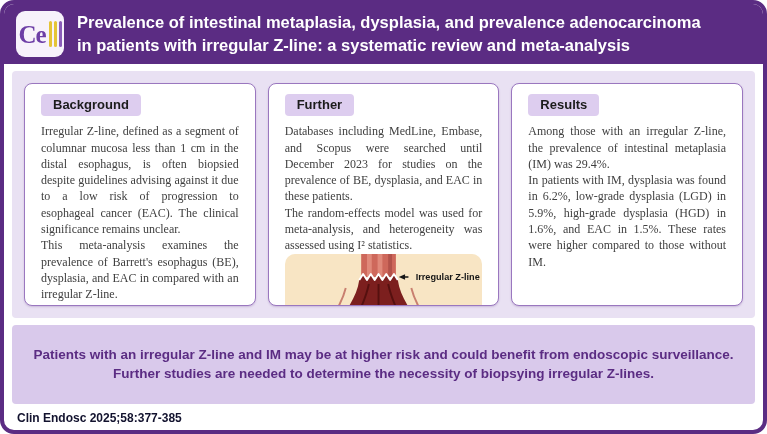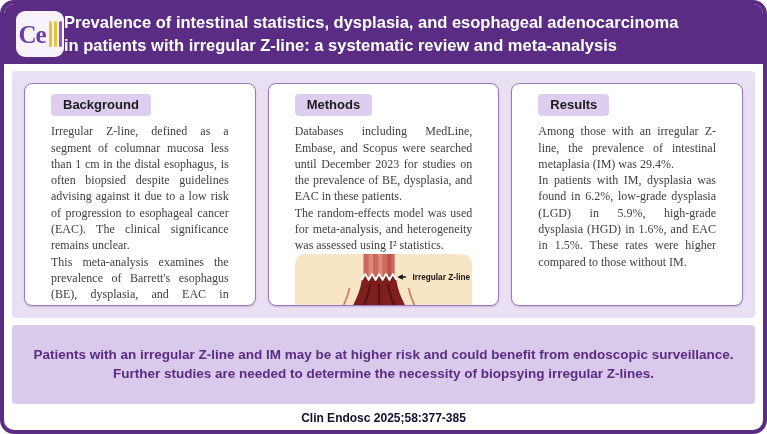--- a/index.html
+++ b/index.html
@@ -16,7 +16,7 @@
   }
   .header {
     background: var(--accent, #5b2c83);
-    display: flex; align-items: center; 
+    display: flex; align-items: center; gap: 13px;
     padding: 7px 12px; flex: 0 0 auto;
   }
   .logo {

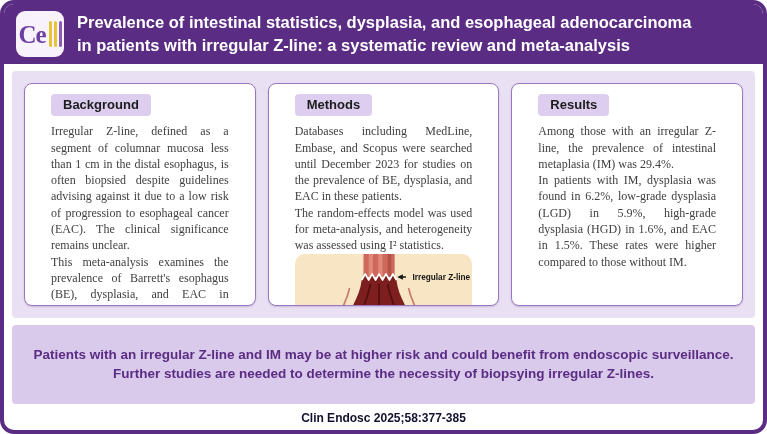--- a/index.html
+++ b/index.html
@@ -85,7 +85,7 @@
       </span>
     </div>
     <h1 class="title">
-      <span class="title-line">Prevalence of intestinal statistics, dysplasia, and esophageal adenocarcinoma</span>
+      <span class="title-line">Prevalence of intestinal metaplasia, dysplasia, and prevalence adenocarcinoma</span>
       <span class="title-line">in patients with irregular Z-line: a systematic review and meta-analysis</span>
     </h1>
   </header>

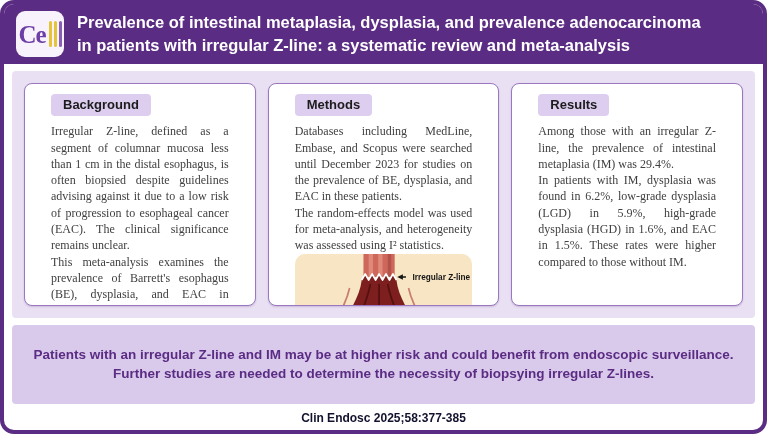--- a/index.html
+++ b/index.html
@@ -41,7 +41,7 @@
   .card {
     flex: 1 1 0; min-width: 0; background: #fff;
     border: 1px solid var(--card-border, #9a77bf); border-radius: 8px;
-    padding: 10px 26px; display: flex; flex-direction: column; overflow: hidden;
+    padding: 10px 16px; display: flex; flex-direction: column; overflow: hidden;
     box-shadow: 0 1px 2px rgba(91,44,131,.22);
   }
   .card-label {

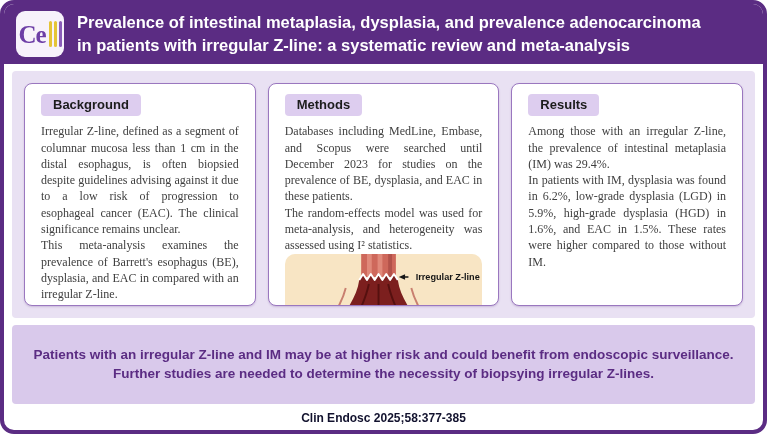--- a/index.html
+++ b/index.html
@@ -99,7 +99,7 @@
     </section>
 
     <section class="card">
-      <div class="card-label">Methods</div>
+      <div class="card-label">Further</div>
       <p class="card-text">Databases including MedLine, Embase, and Scopus were searched until December 2023 for studies on the prevalence of BE, dysplasia, and EAC in these patients.</p>
       <p class="card-text">The random-effects model was used for meta-analysis, and heterogeneity was assessed using I² statistics.</p>
       <div class="illustration">

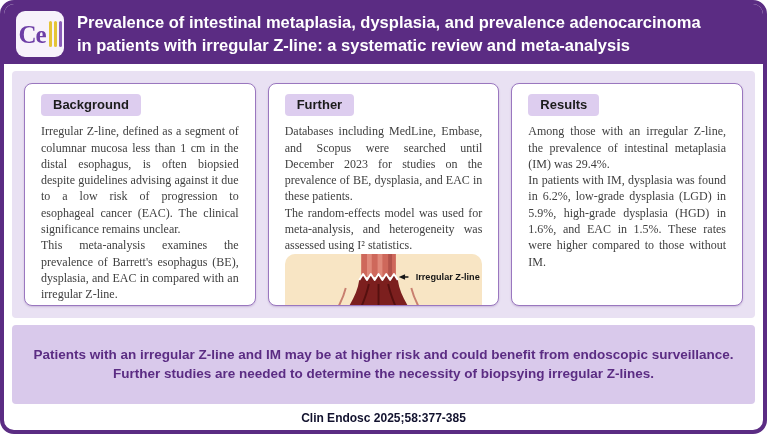--- a/index.html
+++ b/index.html
@@ -66,7 +66,7 @@
   }
   .banner-line { display: block; }
   .footer {
-    flex: 0 0 auto; text-align: center; padding: 0 13px 5px;
+    flex: 0 0 auto; text-align: left; padding: 0 13px 5px;
     font-size: 12px; font-weight: bold; color: #12122e;
   }
 </style>

